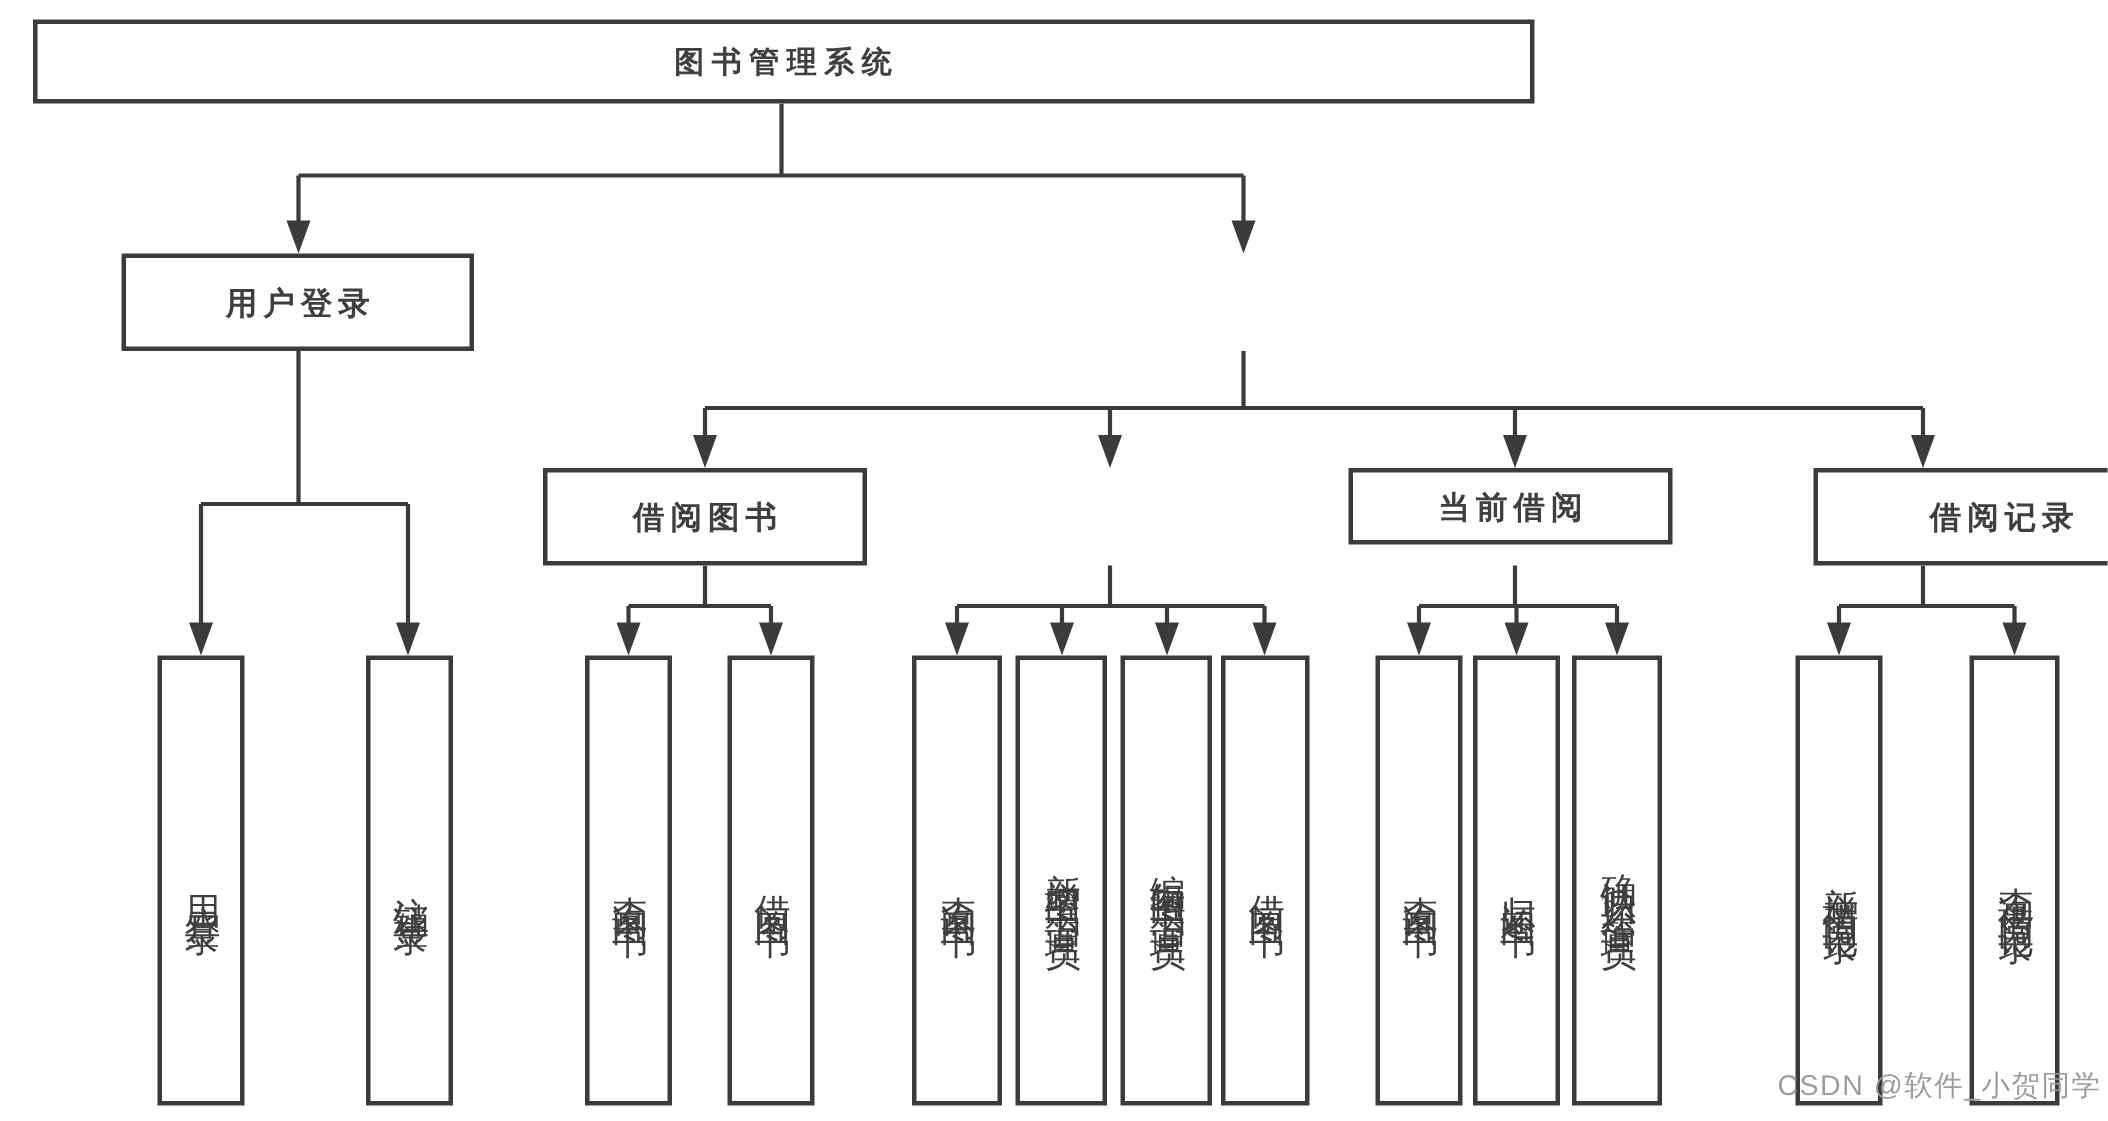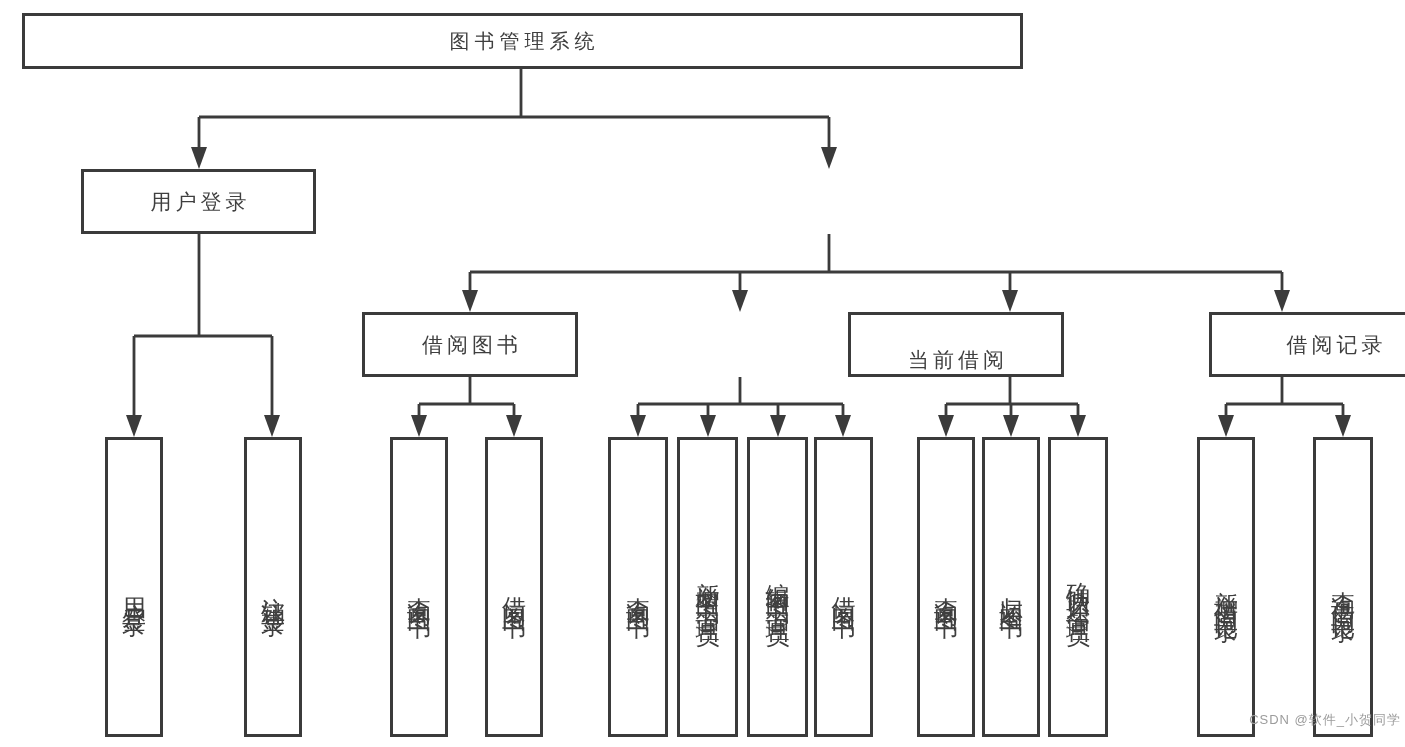--- a/index.html
+++ b/index.html
@@ -45,7 +45,7 @@
     justify-content: center;
   }
   .h-box { font-size: 21px; letter-spacing: 4px; white-space: nowrap; }
-  .h-box .h-label { padding-left: 4px; }
+  .h-box .h-label { padding-left: 4px; font-weight: bold; }
   .root-box { font-size: 20px; letter-spacing: 5px; }
   .v-box { font-size: 24px; }
   .v-label {

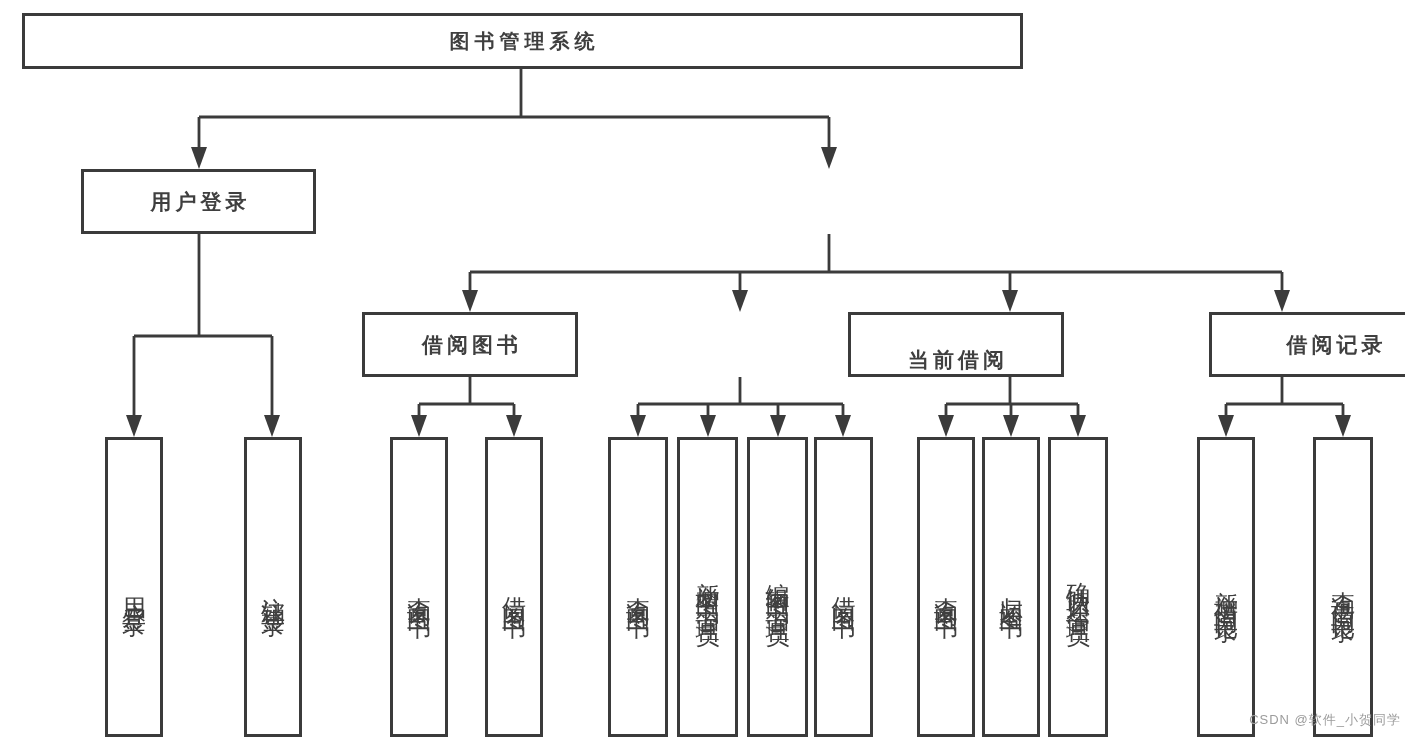--- a/index.html
+++ b/index.html
@@ -111,7 +111,7 @@
   <div class="box h-box" style="left:362px; top:312px; width:216px; height:65px;">
     <span class="h-label">借阅图书</span>
   </div>
-  <div class="box h-box" style="left:848px; top:312px; width:216px; height:65px;align-items:flex-end;">
+  <div class="box h-box" style="left:899px; top:312px; width:216px; height:51px;">
     <span class="h-label">当前借阅</span>
   </div>
   <div class="box h-box" style="left:1173px; top:312px; width:251px; height:65px;margin-left:36px;">

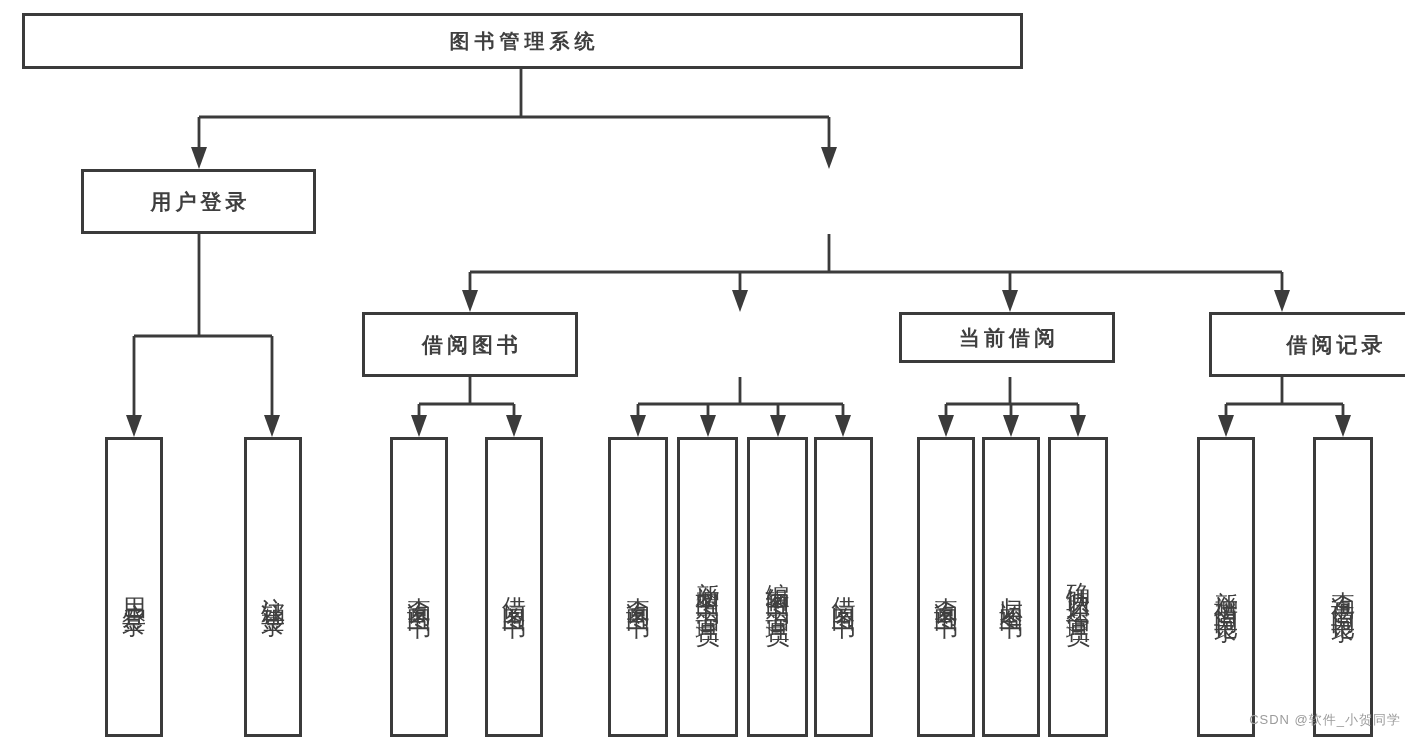--- a/index.html
+++ b/index.html
@@ -59,7 +59,7 @@
     position: absolute;
     right: 4px;
     top: 711px;
-    font-size: 13px;
+    font-size: 19px;
     letter-spacing: 1px;
     color: var(--watermark);
     white-space: nowrap;

